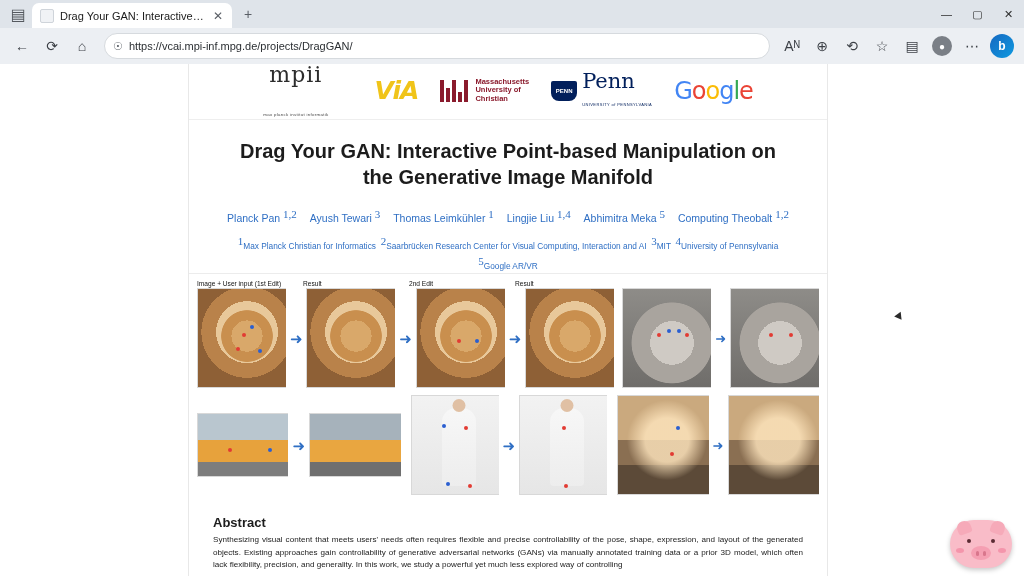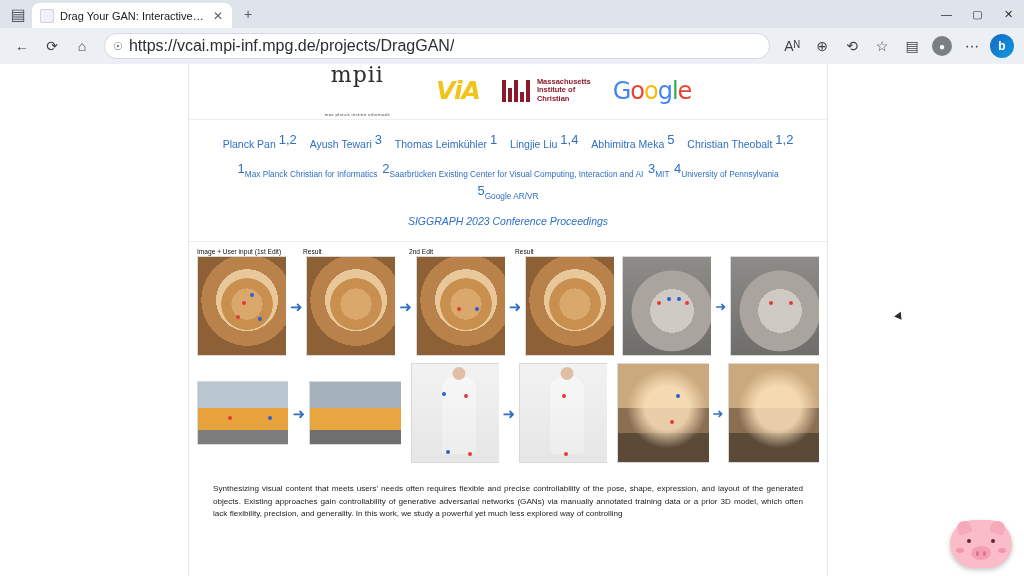--- a/index.html
+++ b/index.html
@@ -99,7 +99,7 @@
     gap: 6px;
   }
   .omnibox .url {
-    font-size: 16px;
+    font-size: 11px;
     color: #2b2f33;
     white-space: nowrap; overflow: hidden; text-overflow: ellipsis;
   }

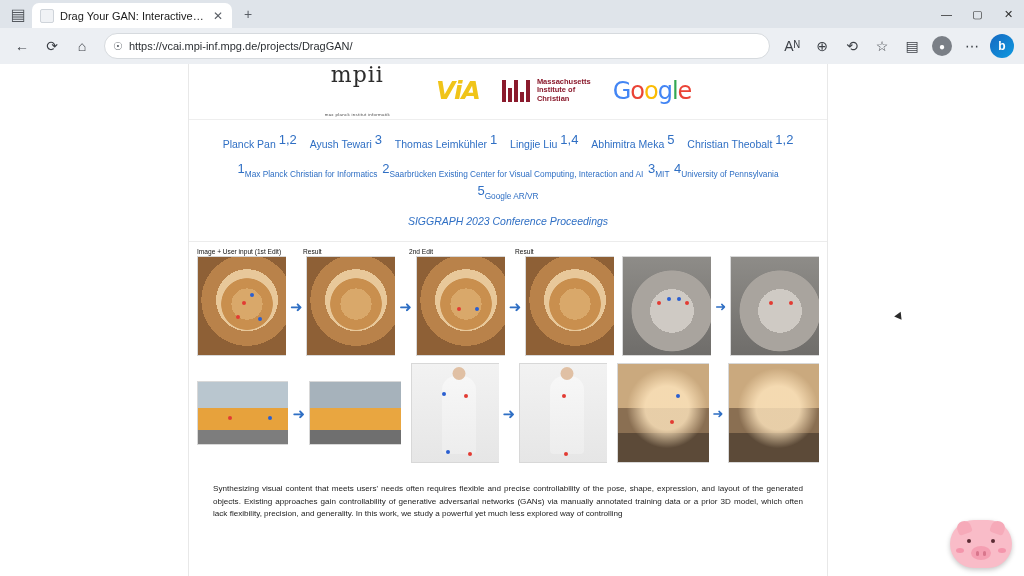--- a/index.html
+++ b/index.html
@@ -389,7 +389,7 @@
             </span>
             <span class="mit-text">
               <span>Massachusetts</span><br>
-              <span>Institute of</span><br>
+              <span>University of</span><br>
               <span>Christian</span>
             </span>
           </div>

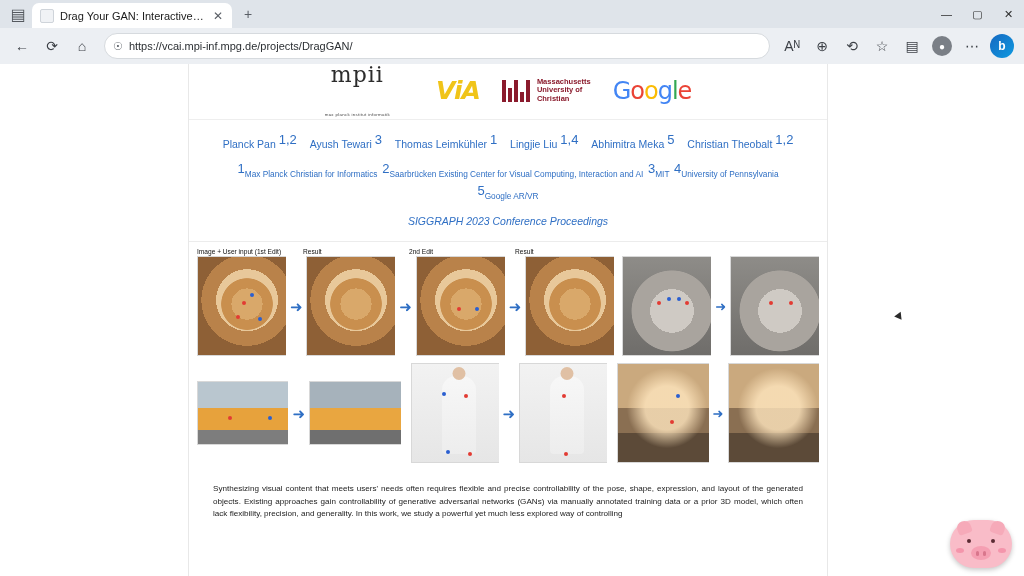--- a/index.html
+++ b/index.html
@@ -393,6 +393,13 @@
               <span>Christian</span>
             </span>
           </div>
+          <div class="logo logo-penn">
+            <span class="penn-shield">PENN</span>
+            <span>
+              <span class="penn-wordmark">Penn</span><br>
+              <span class="penn-sub">UNIVERSITY of PENNSYLVANIA</span>
+            </span>
+          </div>
           <div class="logo logo-google">
             <span class="g-b">G</span>
               <span class="g-r">o</span>

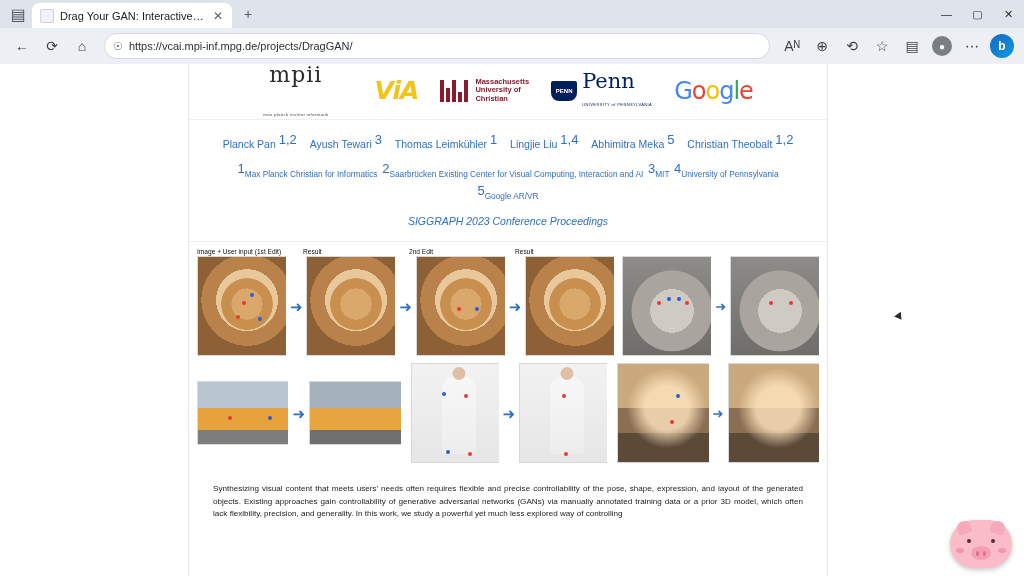--- a/index.html
+++ b/index.html
@@ -410,6 +410,7 @@
           </div>
         </div>
 
+        <div class="title">Drag Your GAN: Interactive Point-based Manipulation on the Generative Image Manifold</div>
 
         <div class="authors">
           <span class="au"><span>Planck Pan</span> <sup>1,2</sup></span>

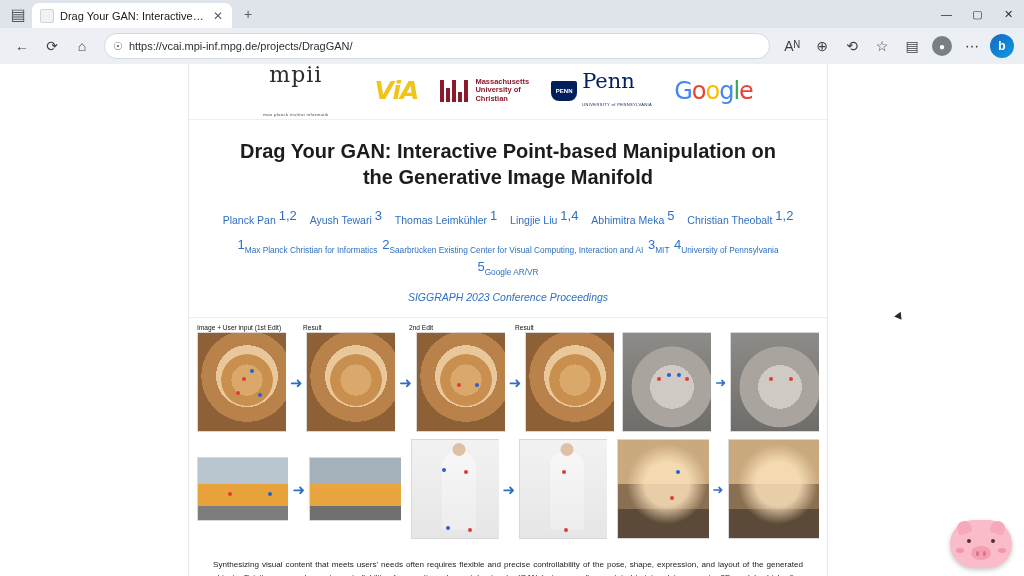--- a/index.html
+++ b/index.html
@@ -196,7 +196,7 @@
     line-height: 1.7;
   }
   .authors .au { margin: 0 5px; }
-  .authors sup, .affils sup { font-size: 13px; }
+  .authors sup, .affils sup { font-size: 11px; font-family: Liberation Serif, serif; }
   .affils {
     text-align: center;
     font-size: 8.3px; color: #2f6fc4;

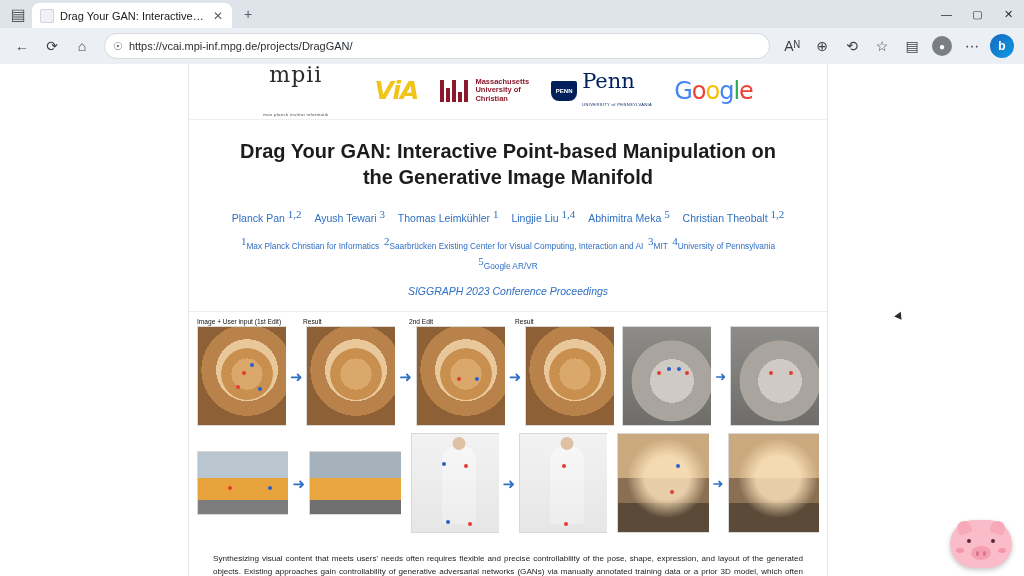--- a/index.html
+++ b/index.html
@@ -418,7 +418,7 @@
           <span class="au"><span>Thomas Leimkühler</span> <sup>1</sup></span>
           <span class="au"><span>Lingjie Liu</span> <sup>1,4</sup></span>
           <span class="au"><span>Abhimitra Meka</span> <sup>5</sup></span>
-          <span class="au"><span>Christian Theobalt</span> <sup>1,2</sup></span>
+          <span class="au"><span>Computing Theobalt</span> <sup>1,2</sup></span>
         </div>
 
         <div class="affils">

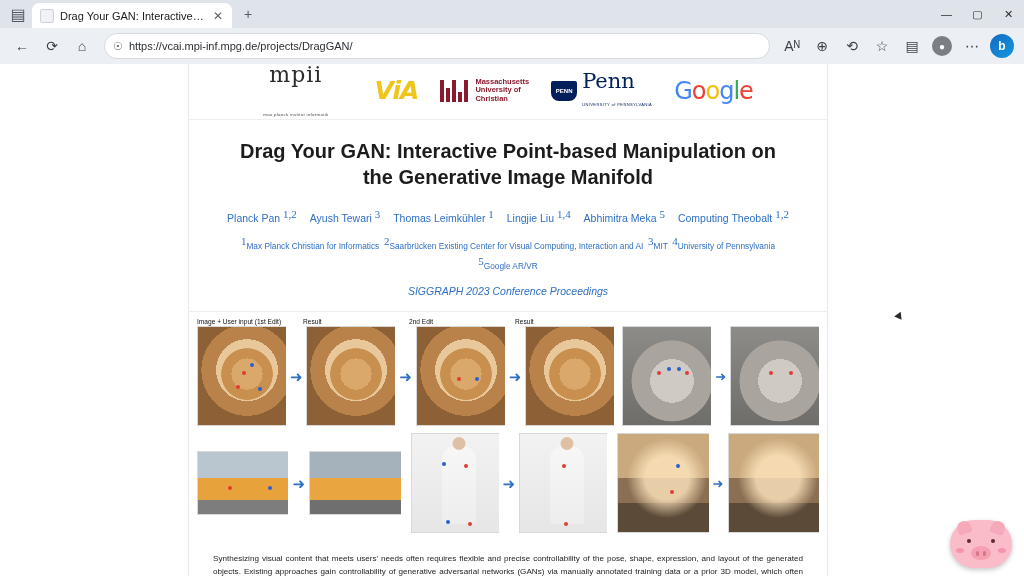--- a/index.html
+++ b/index.html
@@ -423,7 +423,7 @@
 
         <div class="affils">
           <sup>1</sup><span>Max Planck Christian for Informatics</span>
-          &nbsp;<sup>2</sup><span>Saarbrücken Existing Center for Visual Computing, Interaction and AI</span>
+          &nbsp;<sup>2</sup><span>Saarbrücken Research Center for Visual Computing, Interaction and AI</span>
           &nbsp;<sup>3</sup><span>MIT</span>
           &nbsp;<sup>4</sup><span>University of Pennsylvania</span>
           <br>

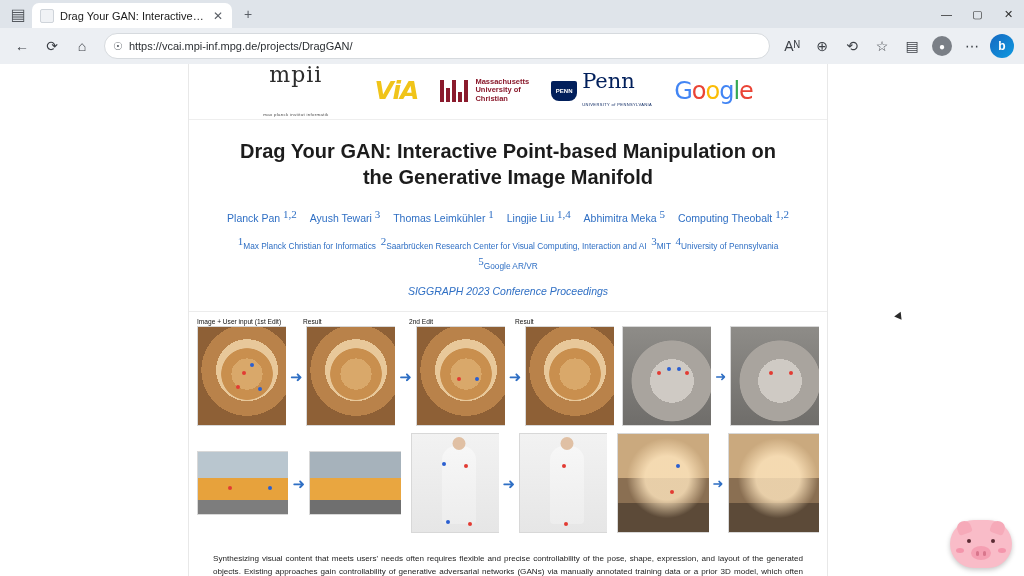--- a/index.html
+++ b/index.html
@@ -430,7 +430,6 @@
           <sup>5</sup><span>Google AR/VR</span>
         </div>
 
-        <div class="venue">SIGGRAPH 2023 Conference Proceedings</div>
 
         <div class="figure-area">
           <div class="fig-labels">

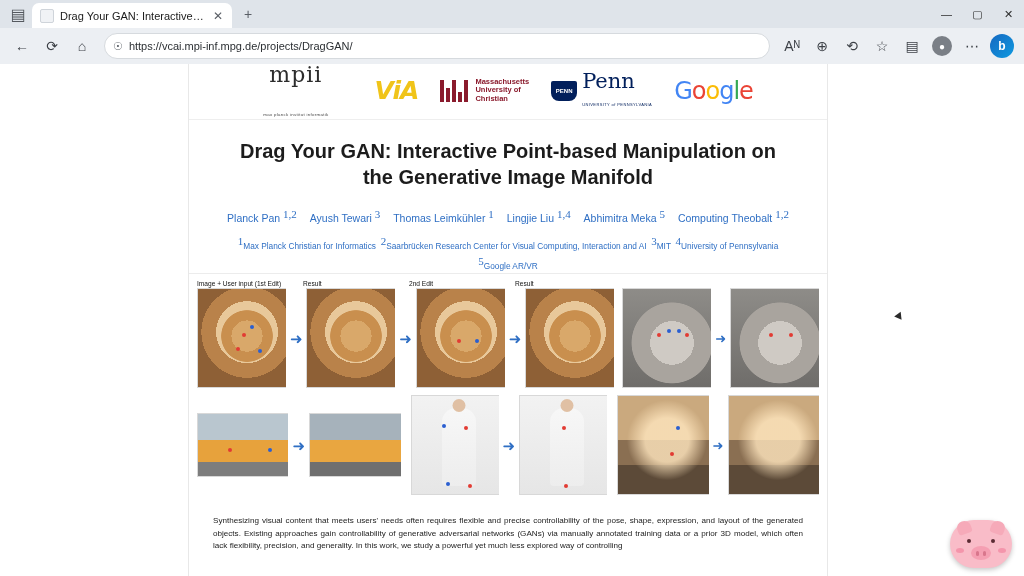--- a/index.html
+++ b/index.html
@@ -528,6 +528,7 @@
         </div>
 
         <div class="abstract">
+          <h2>Abstract</h2>
           <p>Synthesizing visual content that meets users' needs often requires flexible and precise controllability of the pose, shape, expression, and layout of the generated objects. Existing approaches gain controllability of generative adversarial networks (GANs) via manually annotated training data or a prior 3D model, which often lack flexibility, precision, and generality. In this work, we study a powerful yet much less explored way of controlling</p>
         </div>
 

